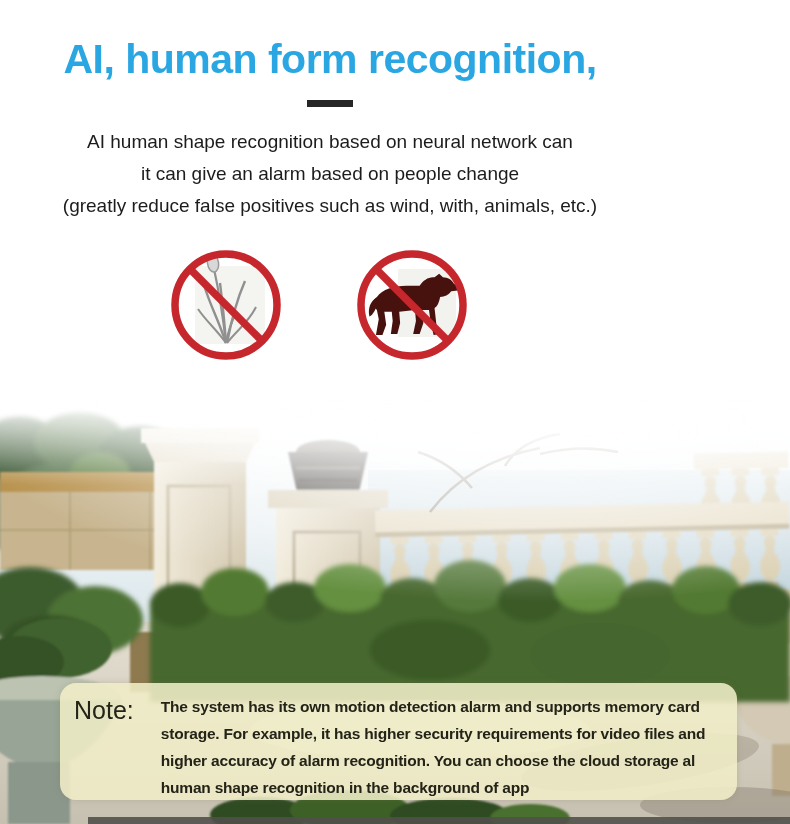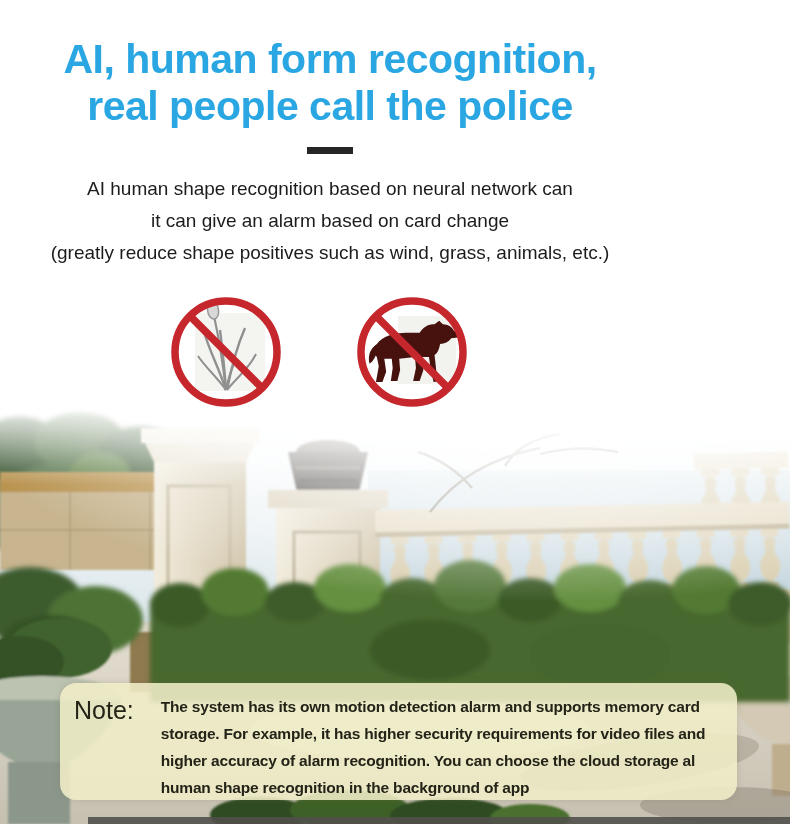--- a/index.html
+++ b/index.html
@@ -58,7 +58,6 @@
 
   <h1 class="title">
     <span>AI, human form recognition,</span>
-    <span>real people call the police</span>
   </h1>
 
   <div class="divider"></div>

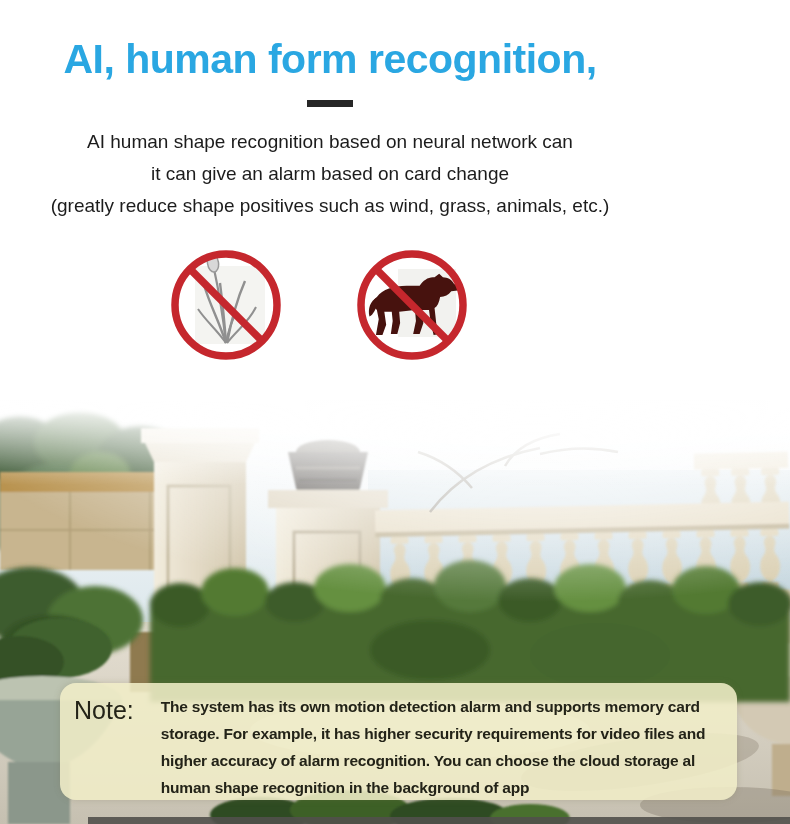--- a/index.html
+++ b/index.html
@@ -64,7 +64,7 @@
 
   <div class="description">
     <div>AI human shape recognition based on neural network can</div>
-    <div>it can give an alarm based on card change</div>
+    <div>it can give an alarm based on people change</div>
     <div>(greatly reduce shape positives such as wind, grass, animals, etc.)</div>
   </div>
 

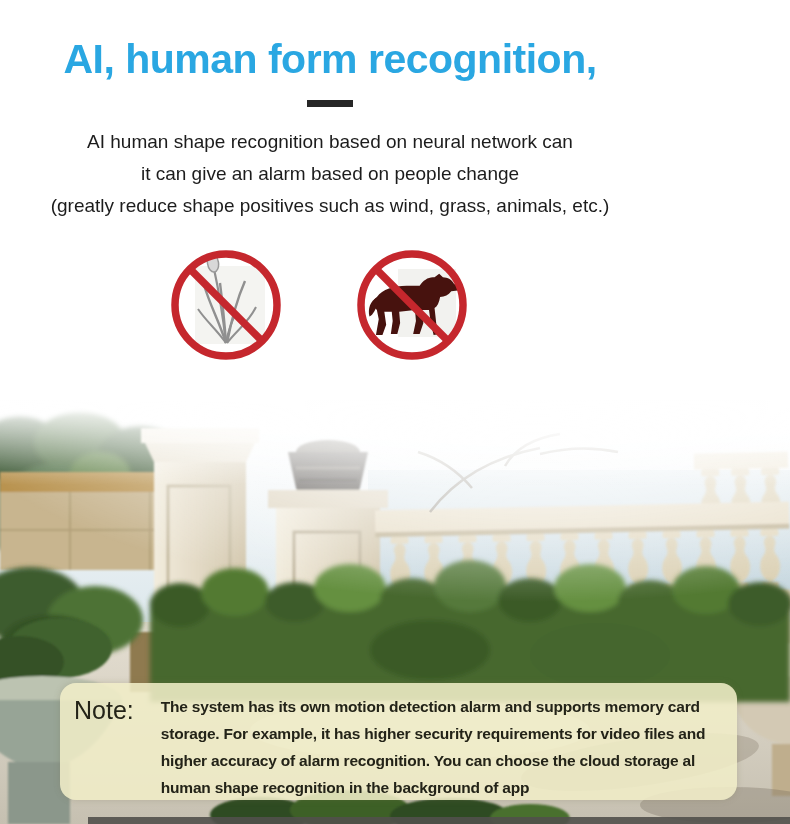--- a/index.html
+++ b/index.html
@@ -65,7 +65,7 @@
   <div class="description">
     <div>AI human shape recognition based on neural network can</div>
     <div>it can give an alarm based on people change</div>
-    <div>(greatly reduce shape positives such as wind, grass, animals, etc.)</div>
+    <div>(greatly reduce false positives such as wind, with, animals, etc.)</div>
   </div>
 
   <div class="icons-row">

